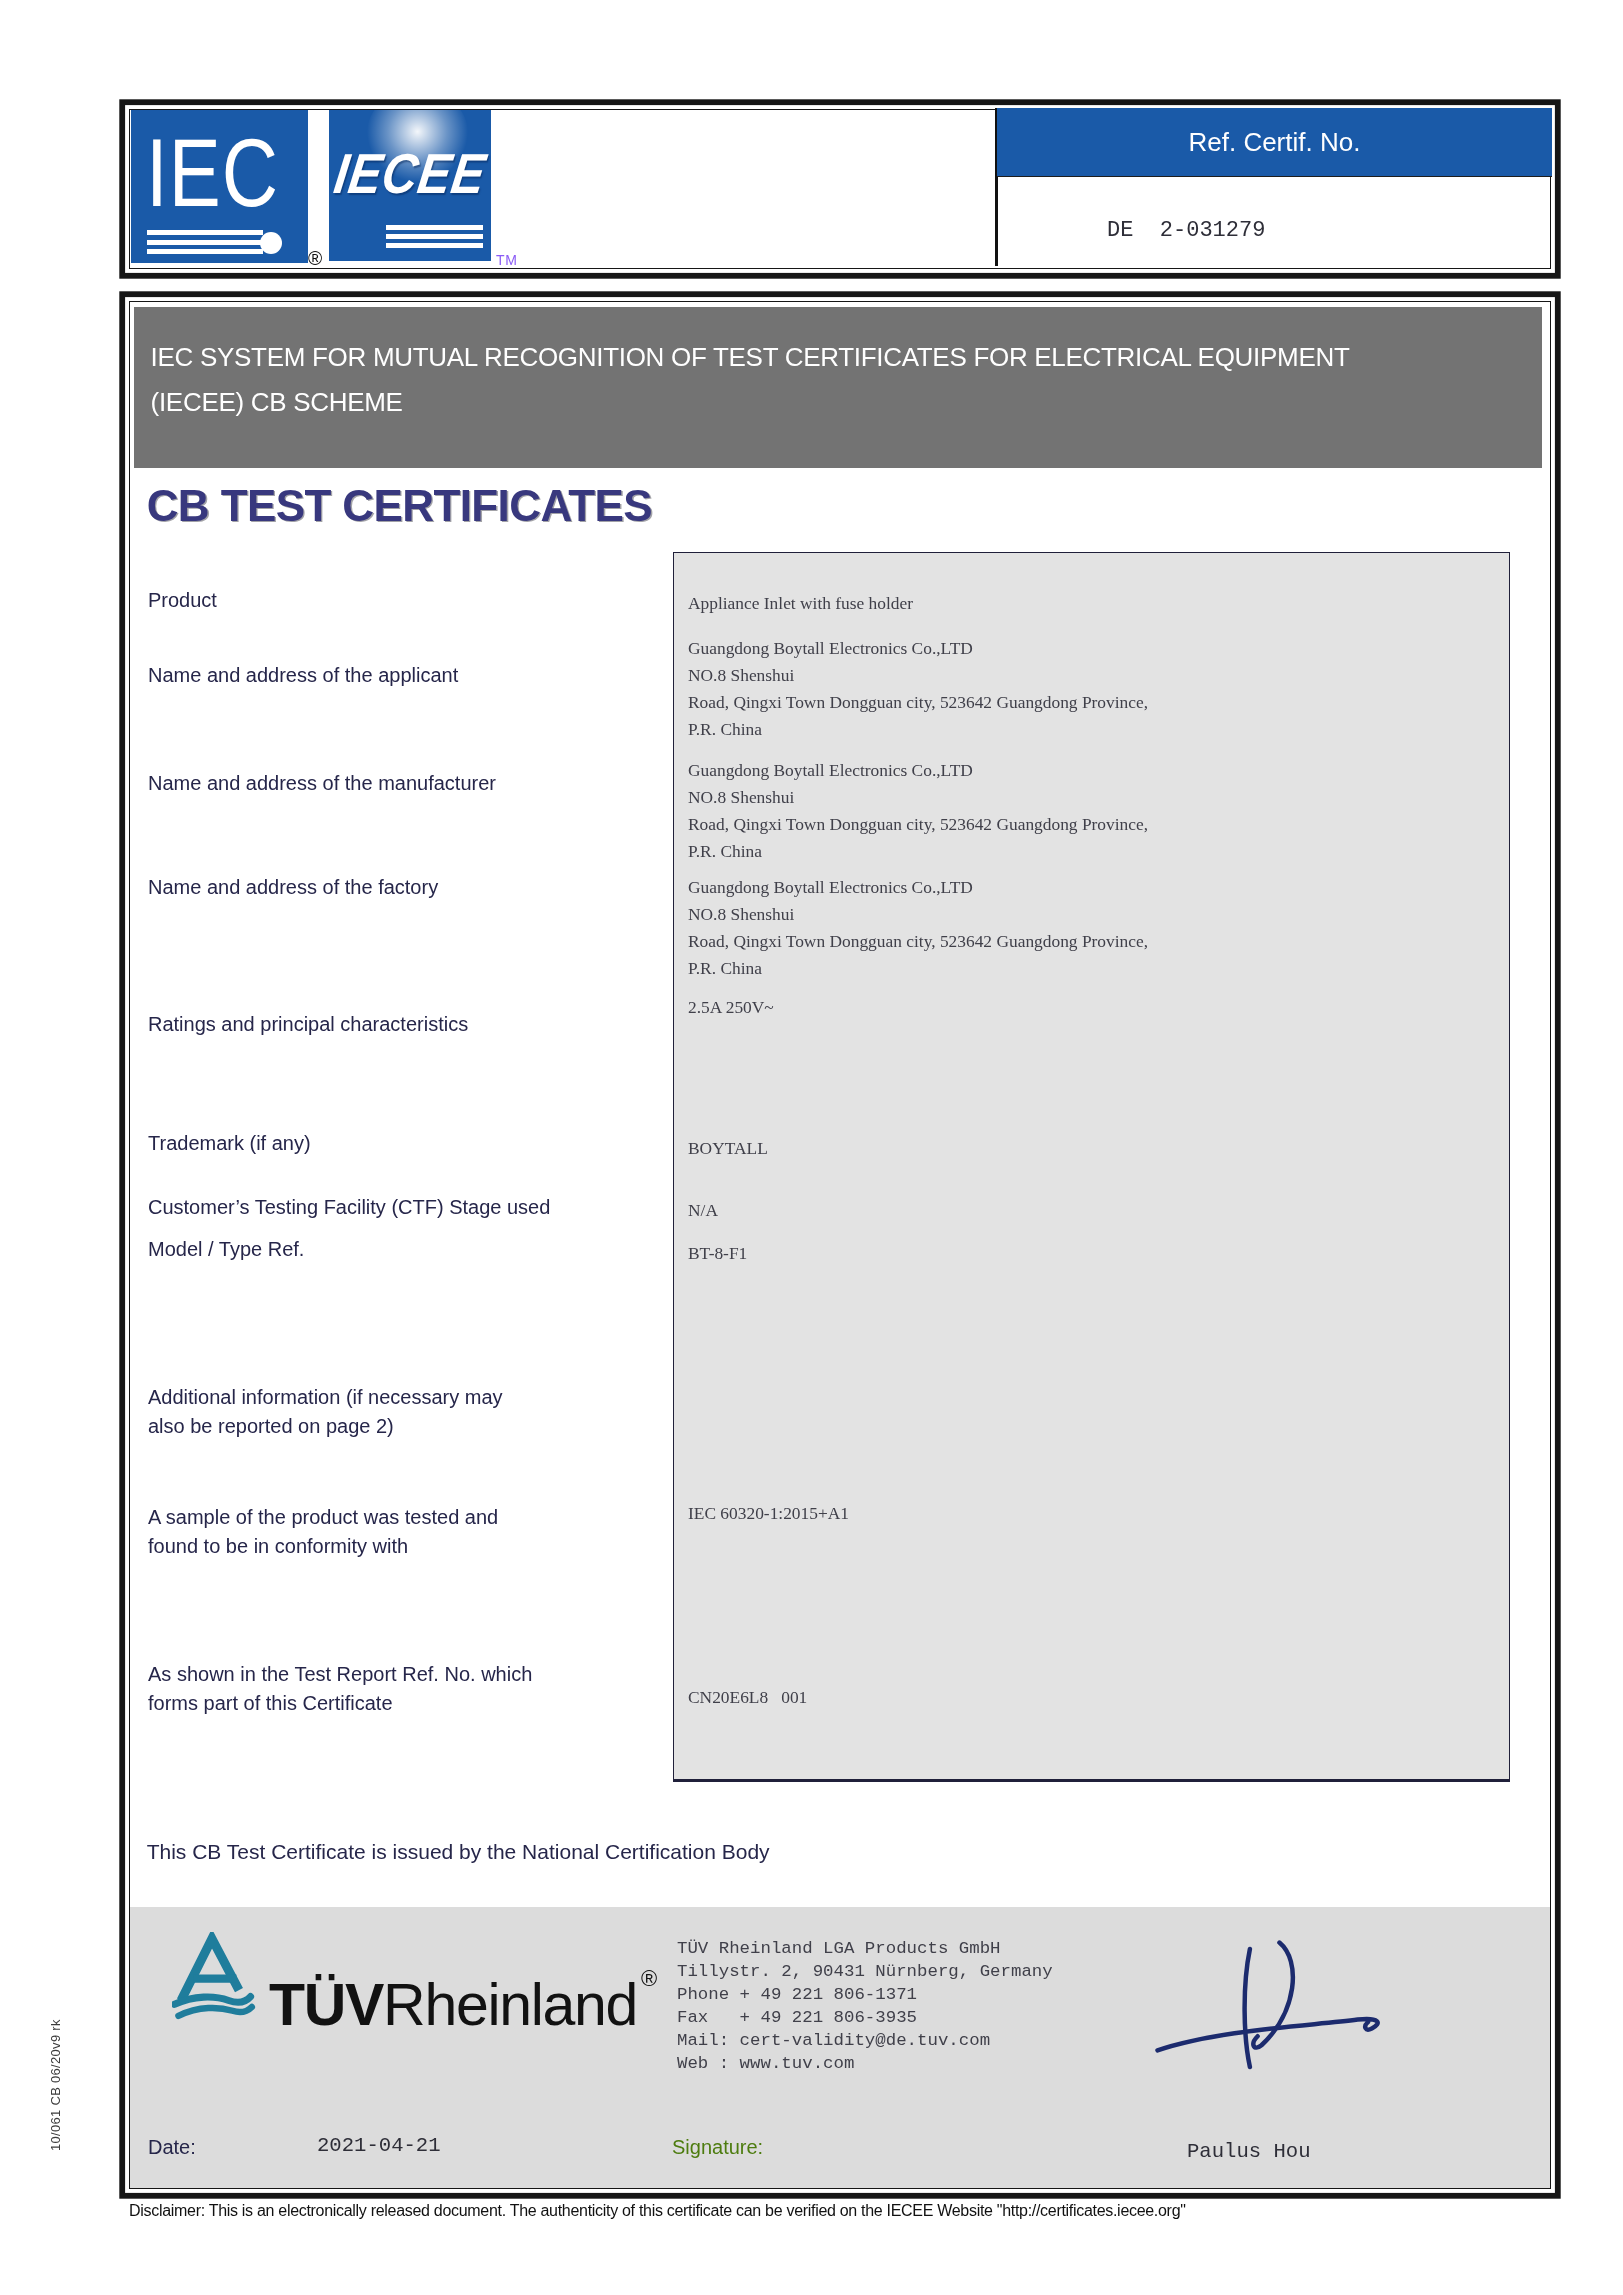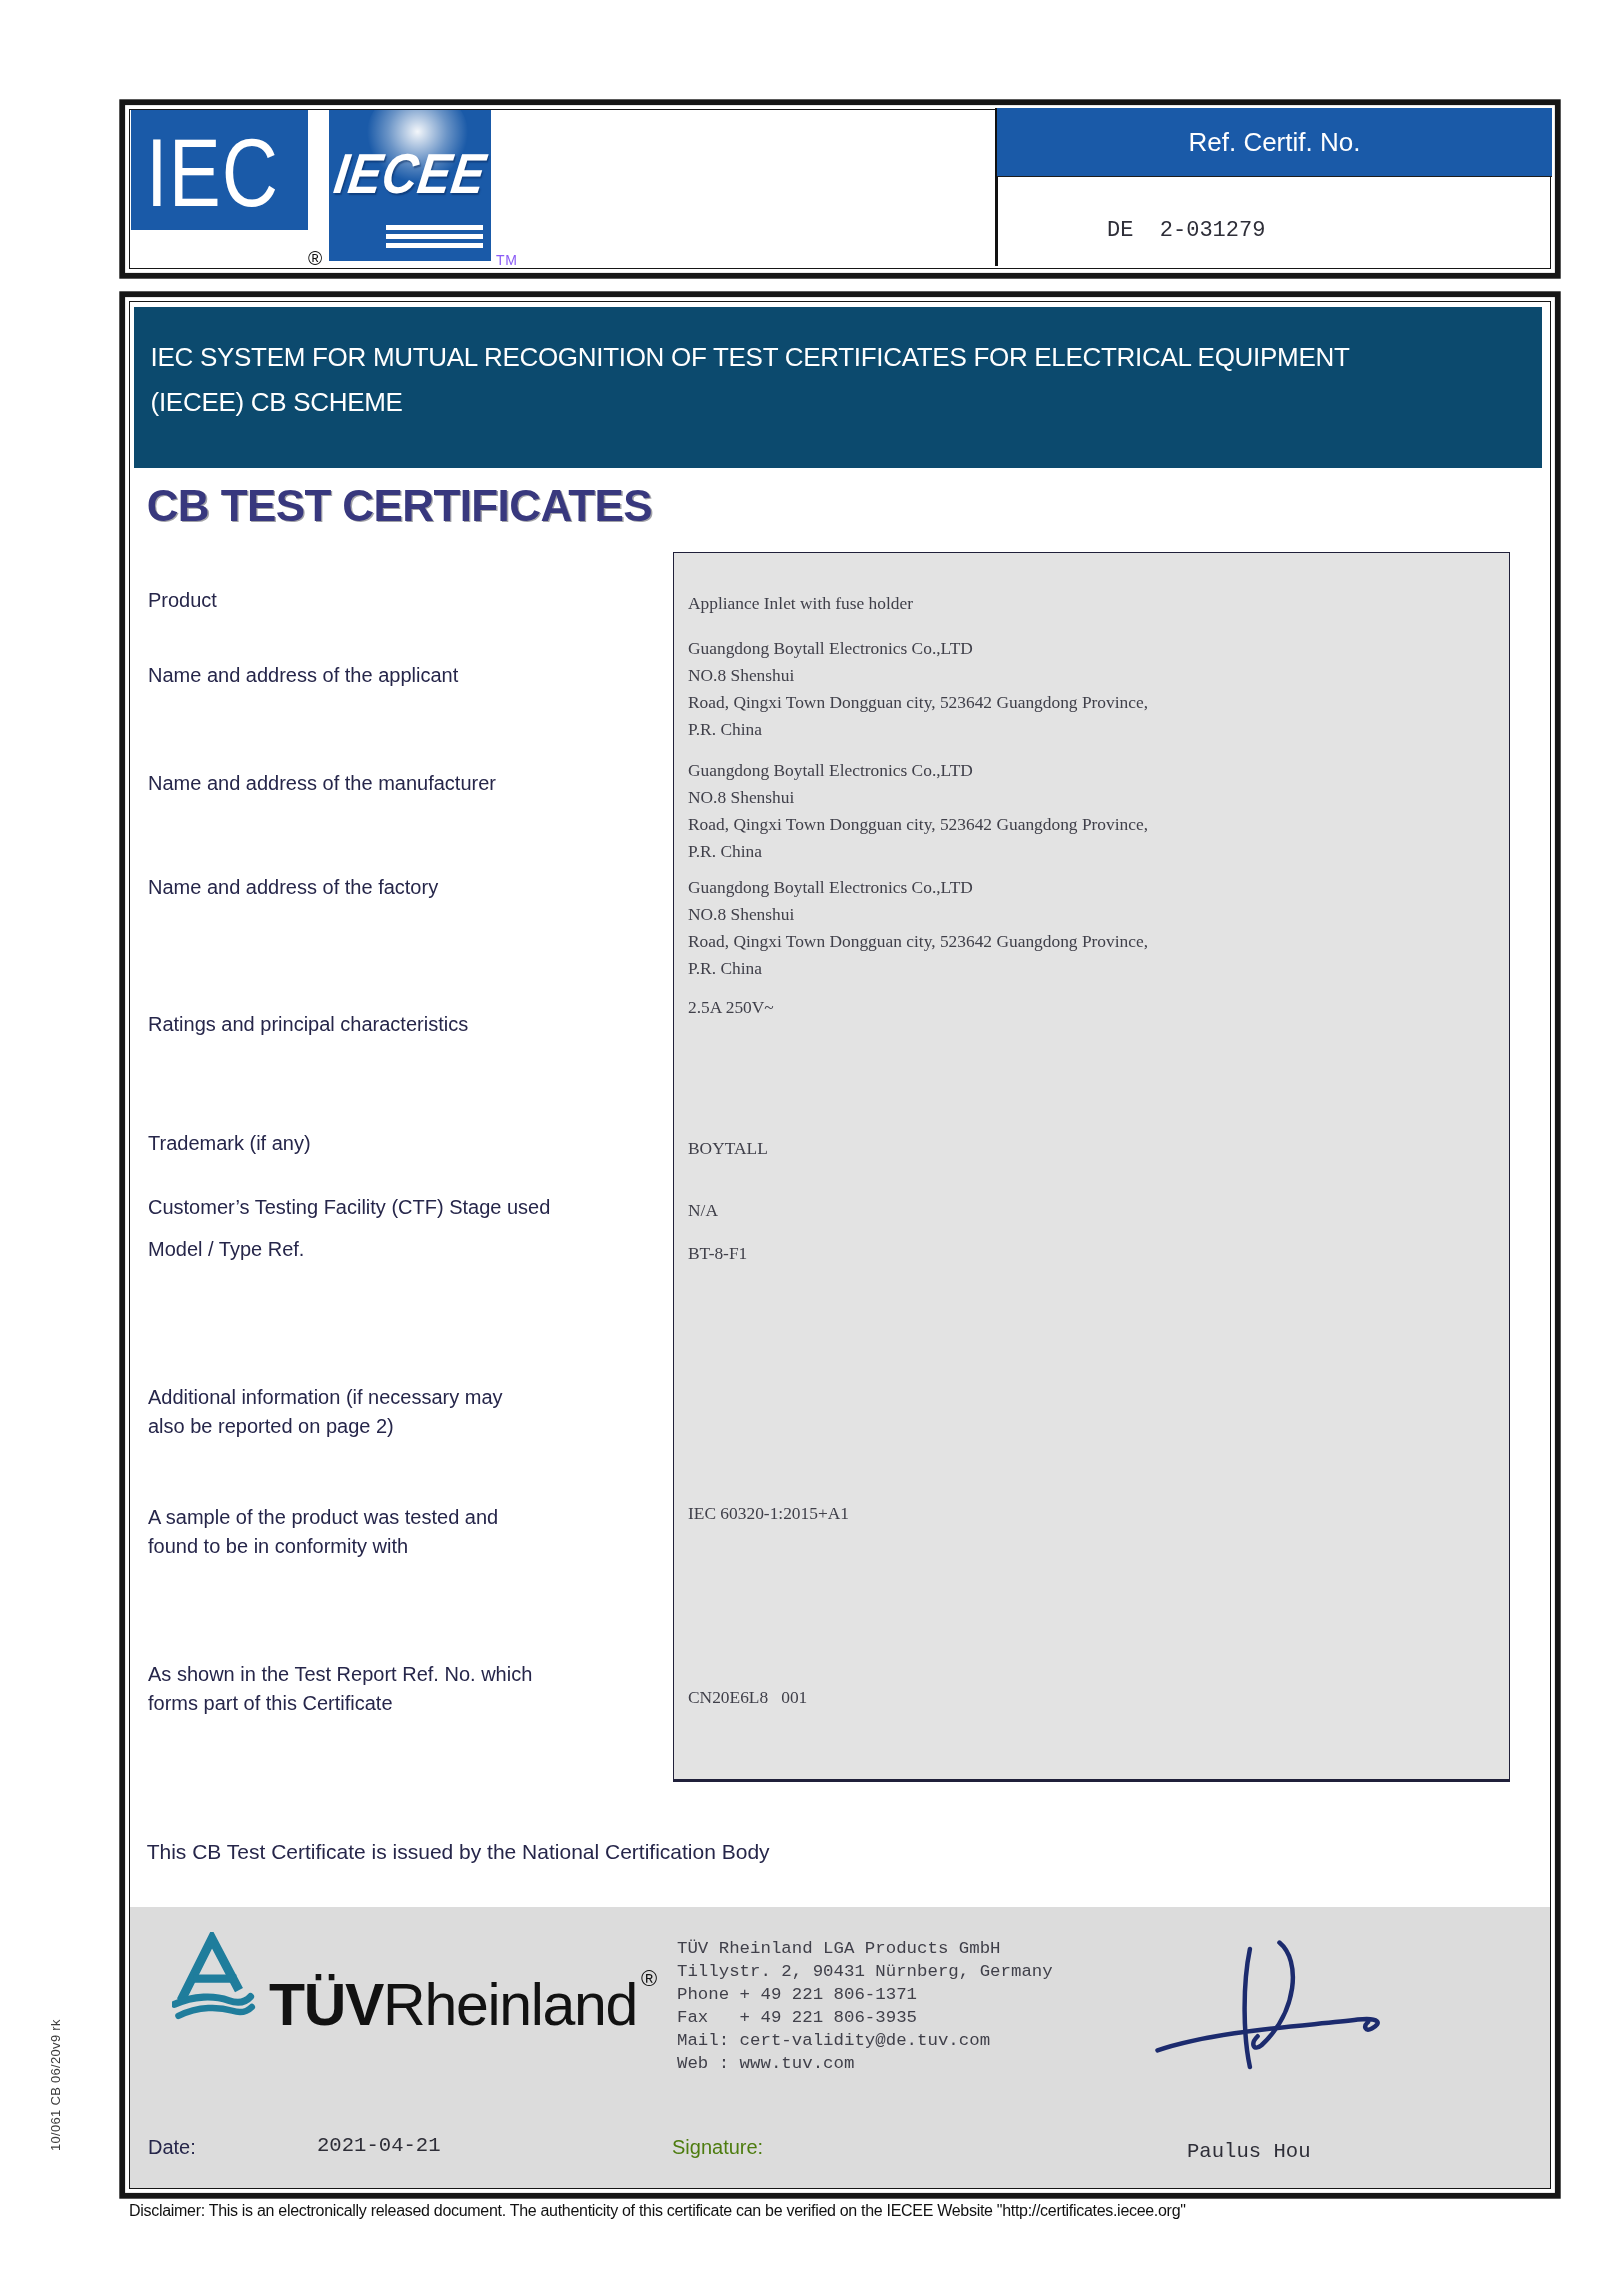--- a/index.html
+++ b/index.html
@@ -14,7 +14,7 @@
   .hdr-in,.main-in{position:absolute;left:0;top:0;right:0;bottom:0;overflow:visible;}
 
   
-  .iec-box{position:absolute;left:0.6px;top:0;width:177px;height:120px;background:#1a5aa8;overflow:hidden;}
+  .iec-box{position:absolute;left:0.6px;top:0;width:177px;height:153px;background:#1a5aa8;overflow:hidden;}
   .iec-txt{position:absolute;left:15.4px;top:14px;color:#fff;font-size:95px;line-height:95px;
            font-weight:400;transform:scale(0.82,1.02);transform-origin:left top;letter-spacing:1.3px;}
   .iec-bars{position:absolute;left:16.7px;top:120px;width:116px;}

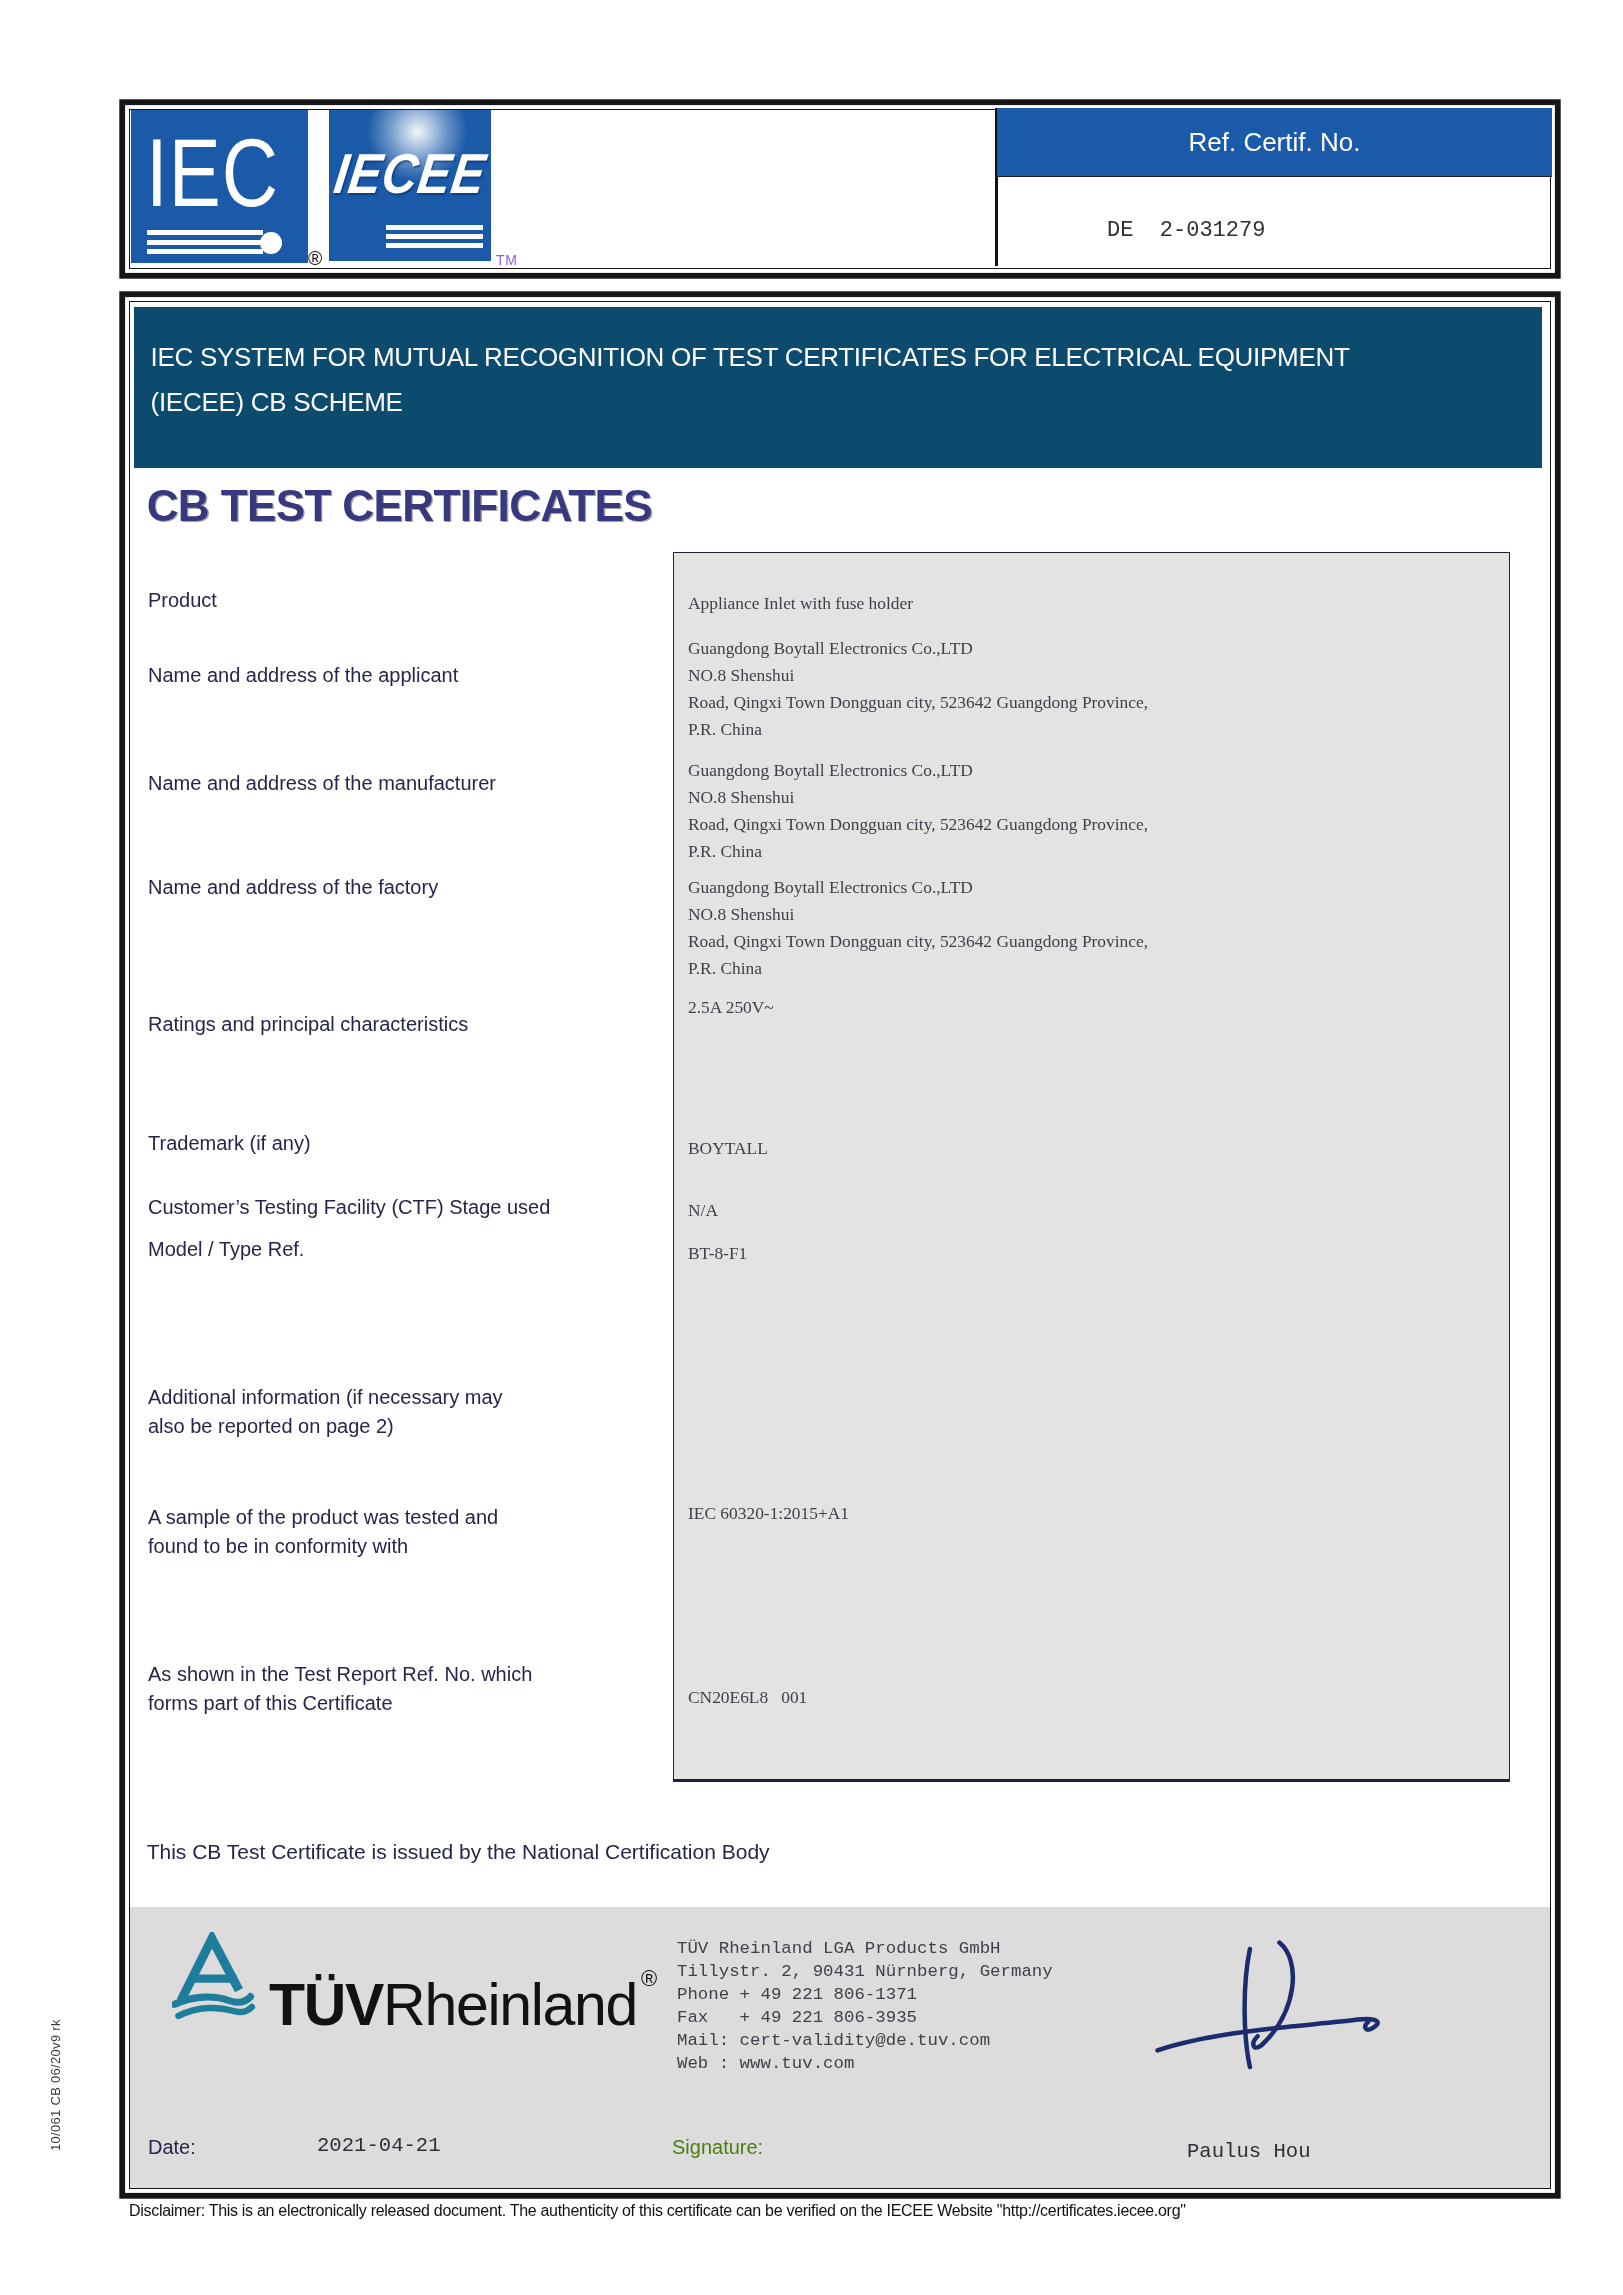--- a/index.html
+++ b/index.html
@@ -39,7 +39,7 @@
              font-size:22px;color:#2e2e38;white-space:pre;}
 
   
-  .scheme-banner{position:absolute;left:3.9px;top:5.1px;width:1408px;height:161px;background:#0c4a6e;
+  .scheme-banner{position:absolute;left:3.9px;top:5.1px;width:1408px;height:161px;background:#737373;
                  color:#fff;padding:0;box-sizing:border-box;}
   .scheme-banner div{position:relative;margin-left:16.7px;font-size:26px;line-height:45px;letter-spacing:-0.3px;}
   .scheme-banner div:first-child{margin-top:28px;}

